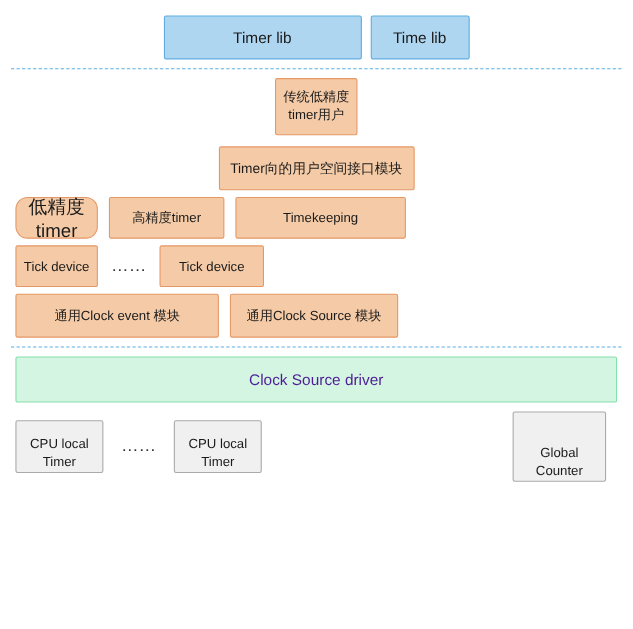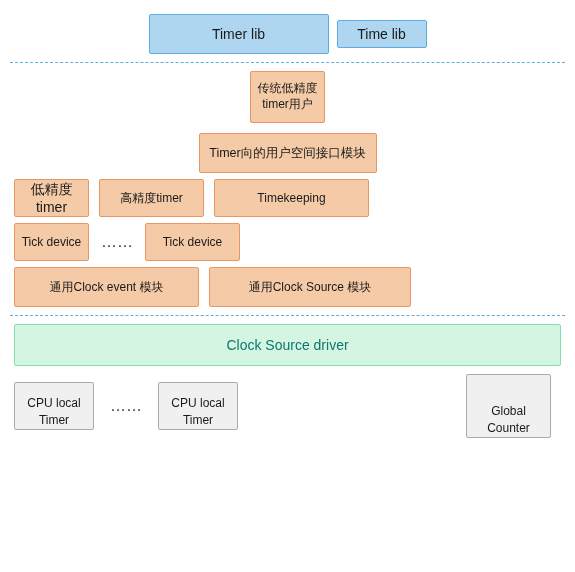--- a/index.html
+++ b/index.html
@@ -94,7 +94,7 @@
 
     .row1 .time-lib {
       width: 90px;
-      height: 28px;
+      height: 40px;
       font-size: 14px;
     }
 

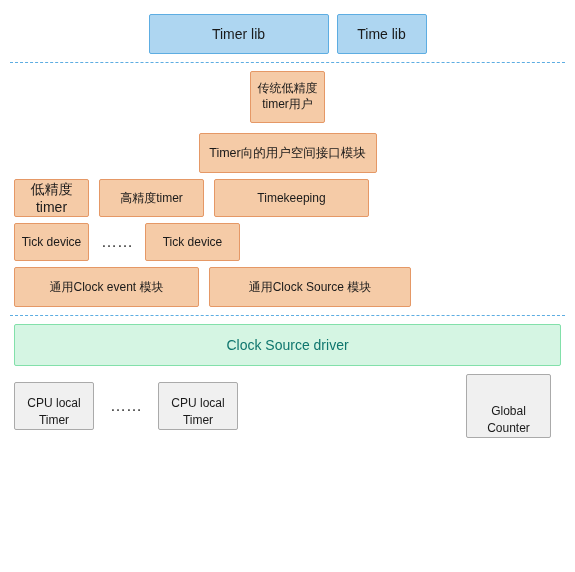--- a/index.html
+++ b/index.html
@@ -139,7 +139,8 @@
     .row3 .low-res {
       width: 75px;
       height: 38px;
-      font-size: 14px;
+      font-size: 17px;
+      border-radius: 11px;
     }
 
     .row3 .high-res {

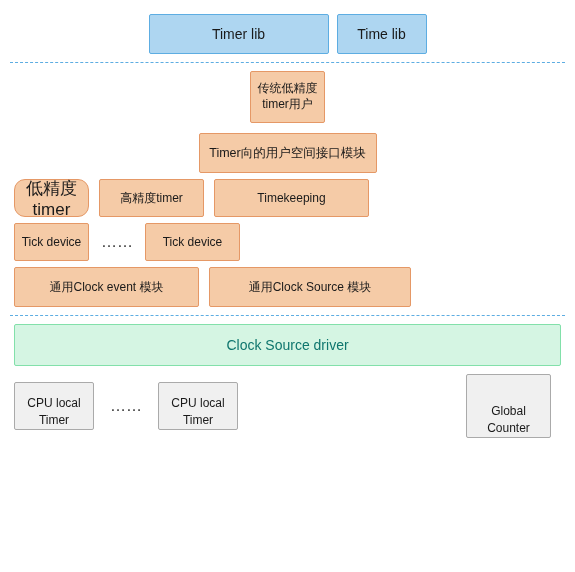--- a/index.html
+++ b/index.html
@@ -201,7 +201,7 @@
     }
 
     .row5 .clock-source-mod {
-      width: 202px;
+      width: 153px;
       height: 40px;
       font-size: 12px;
     }

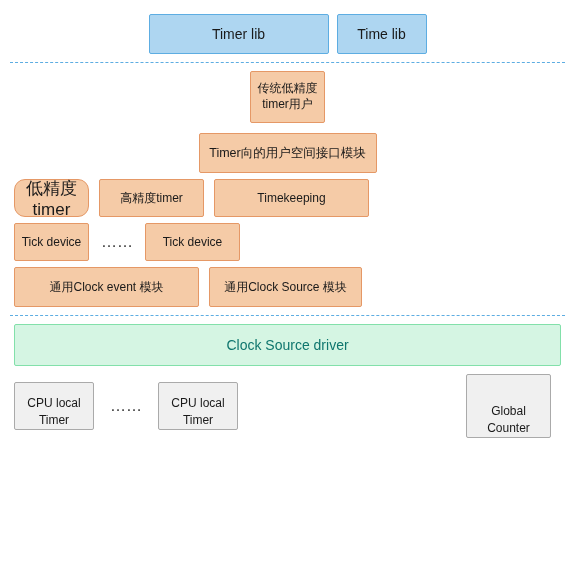--- a/index.html
+++ b/index.html
@@ -53,7 +53,7 @@
       align-items: center;
       justify-content: center;
       text-align: center;
-      color: #0f766e;
+      color: #4c1d95;
     }
 
     

